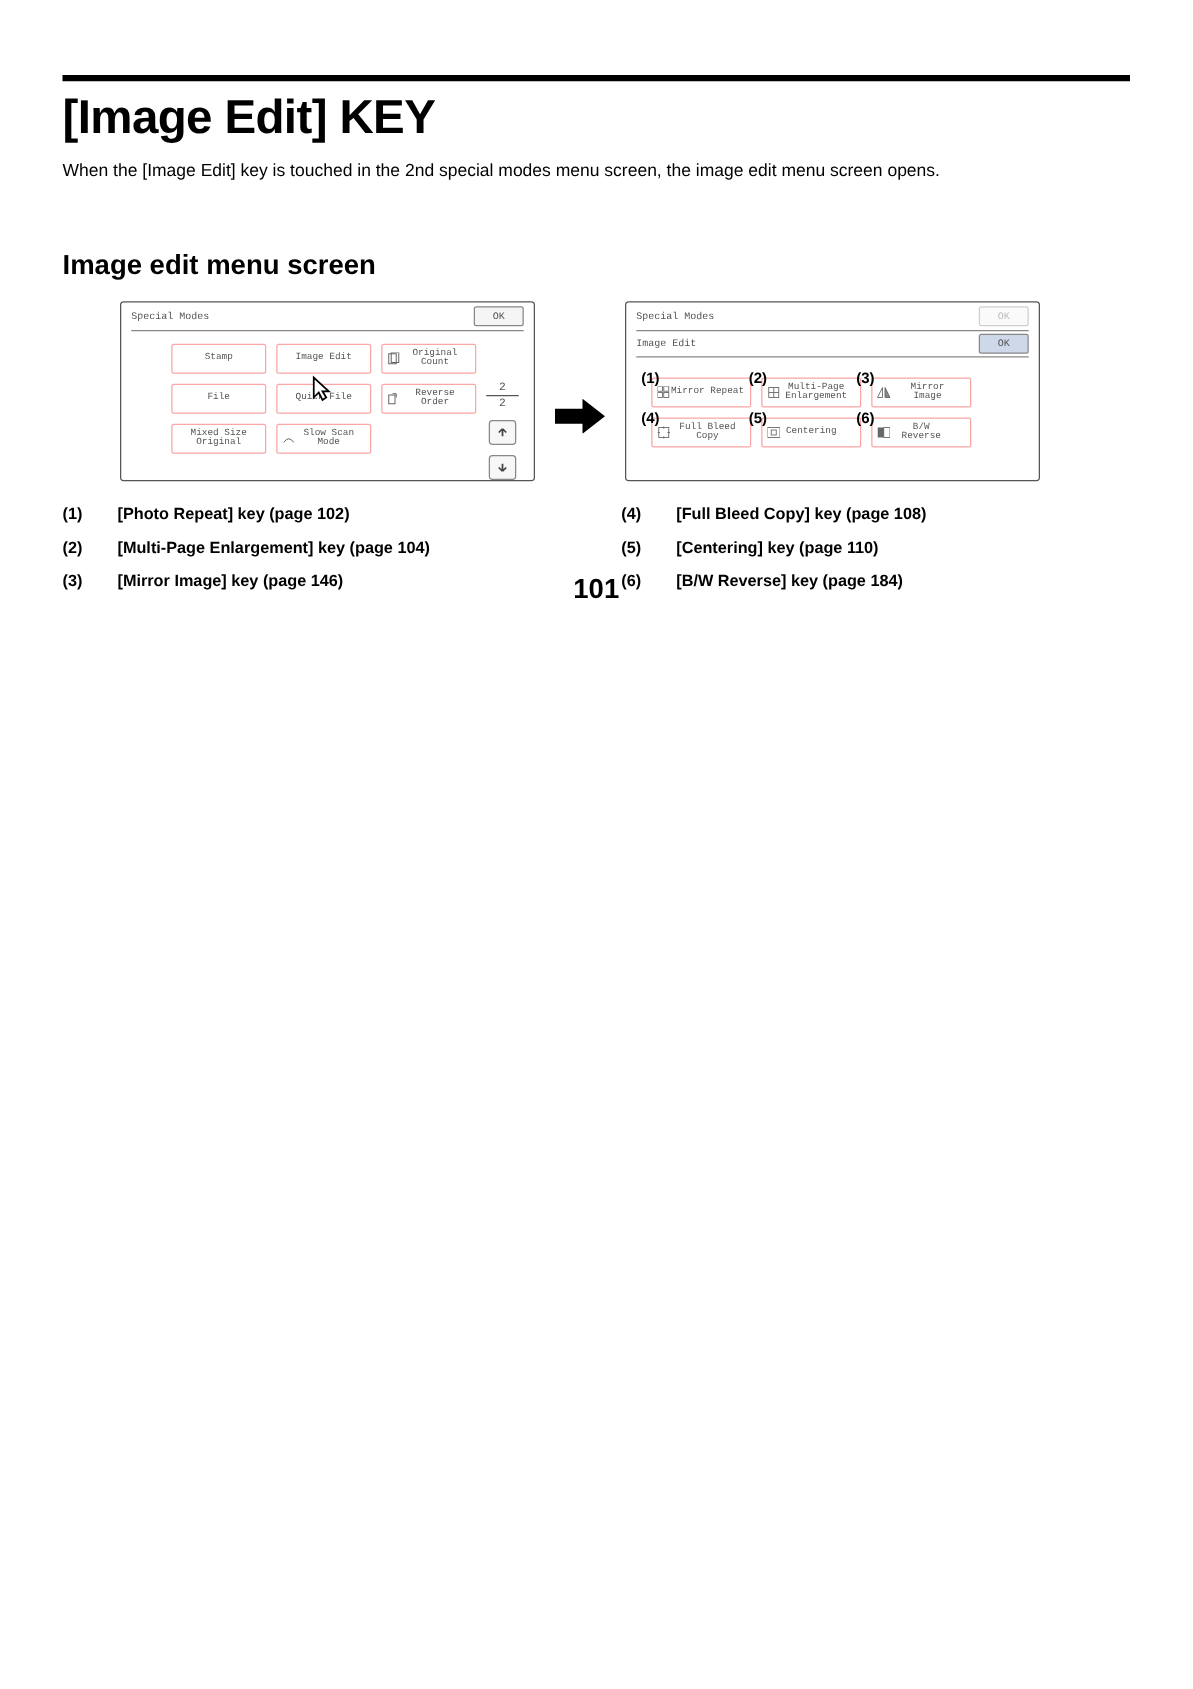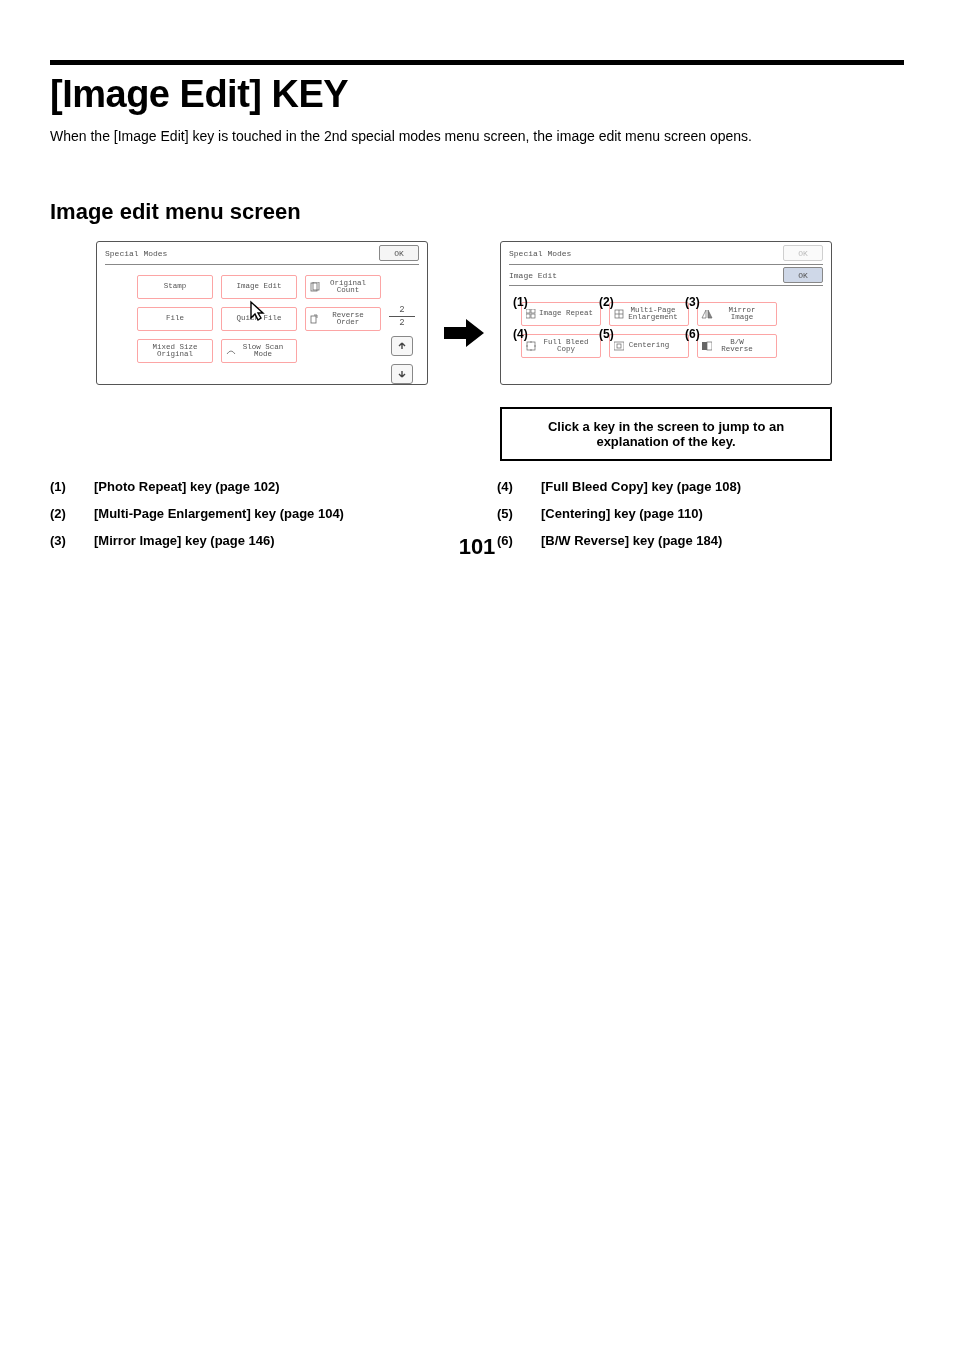--- a/index.html
+++ b/index.html
@@ -159,7 +159,7 @@
                   <rect x="5" y="5" width="4" height="4" fill="none" stroke="#666" stroke-width="0.7"></rect>
                 </svg>
               </span>
-            <span class="lbl" style="margin-left:10px;">Image Repeat</span>
+            <span class="lbl" style="margin-left:10px;">Mirror Repeat</span>
           </div>
           <div class="tile">
             <span class="icon-slot">

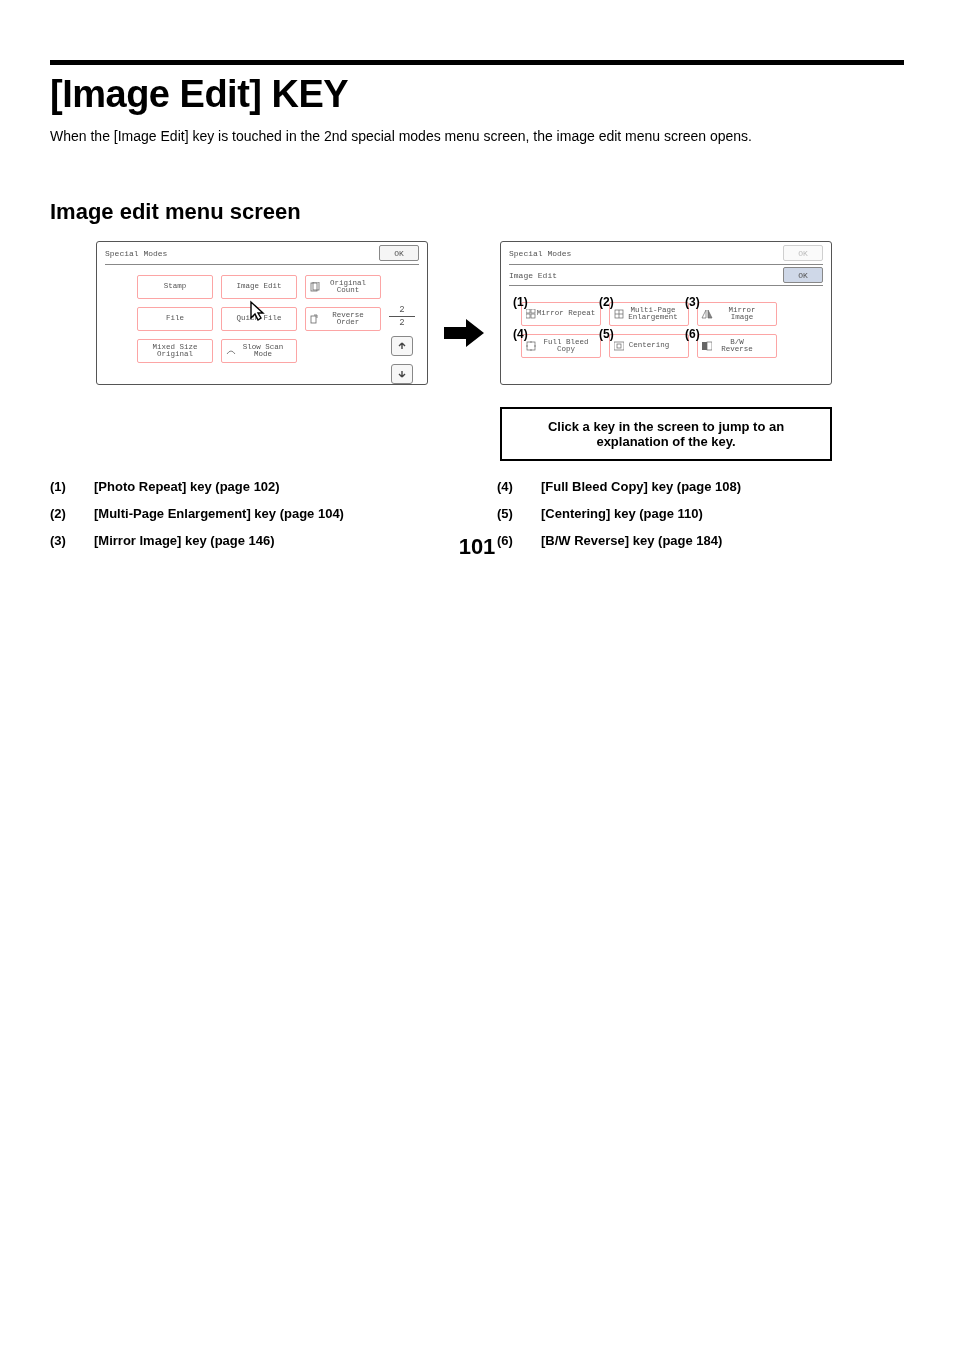--- a/index.html
+++ b/index.html
@@ -222,7 +222,6 @@
       </div>
     </div>
 
-    <div class="note-box">Click a key in the screen to jump to an explanation of the key.</div>
   </div>
 
 </div>

